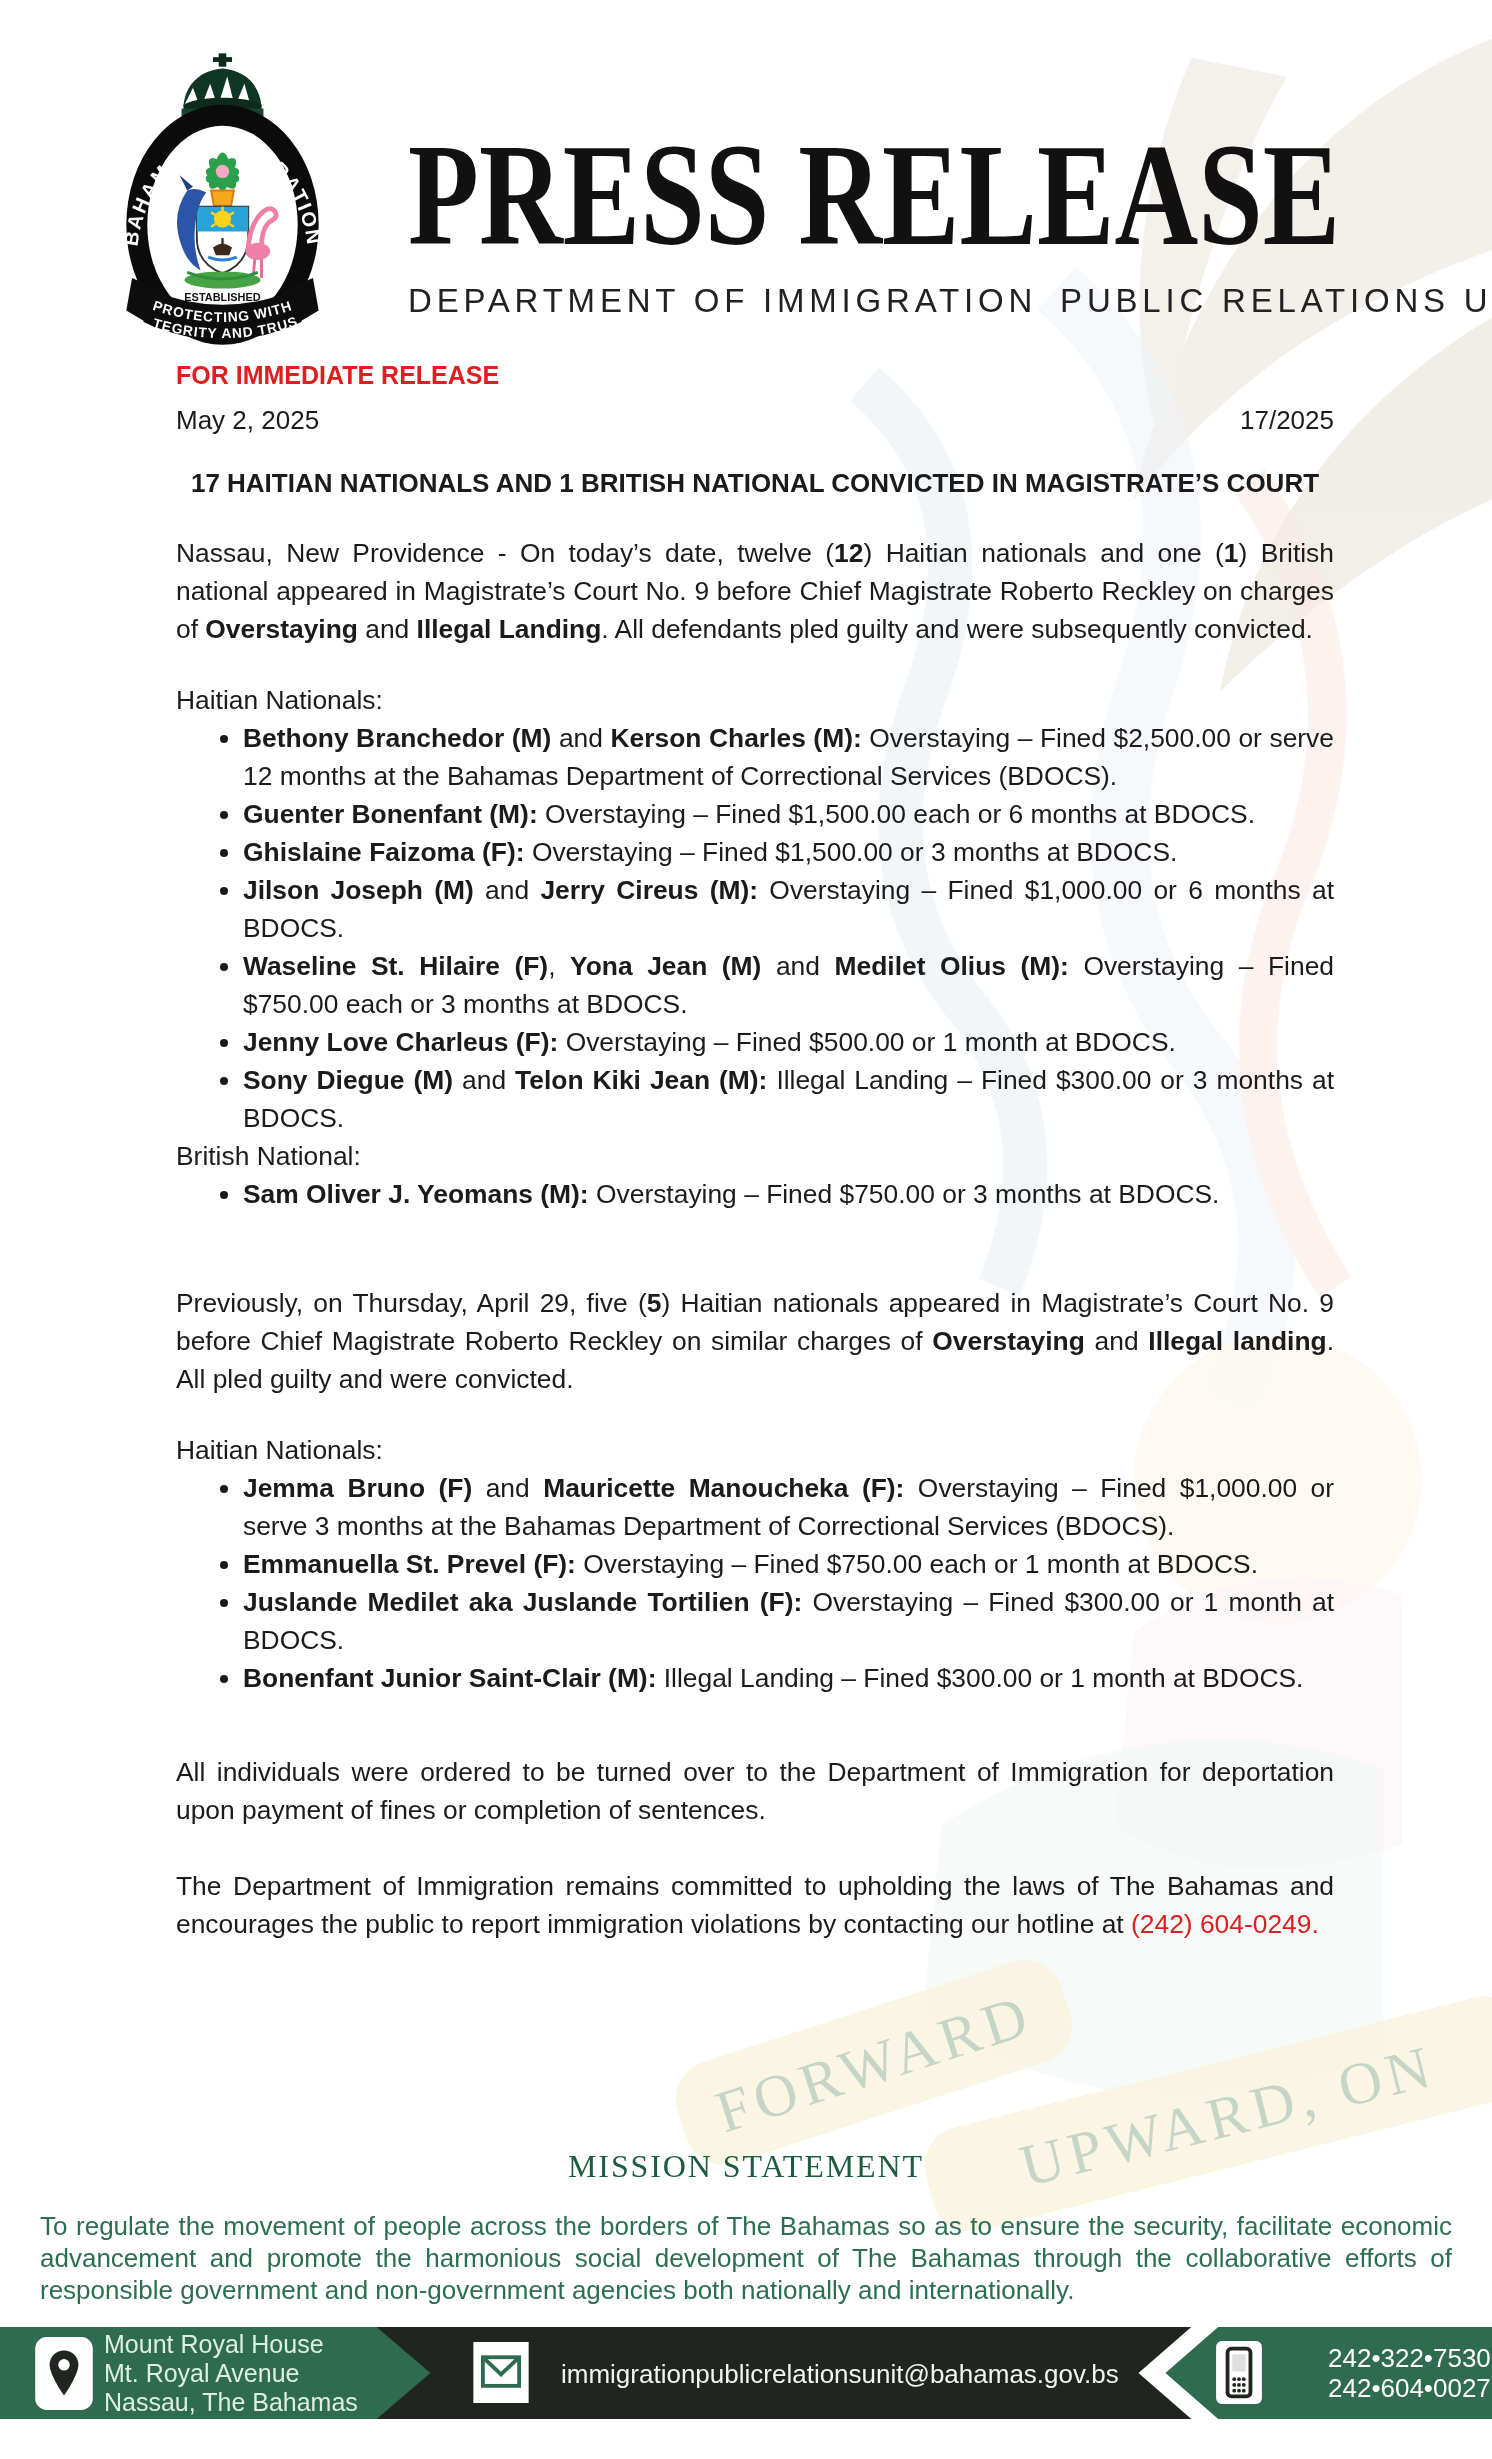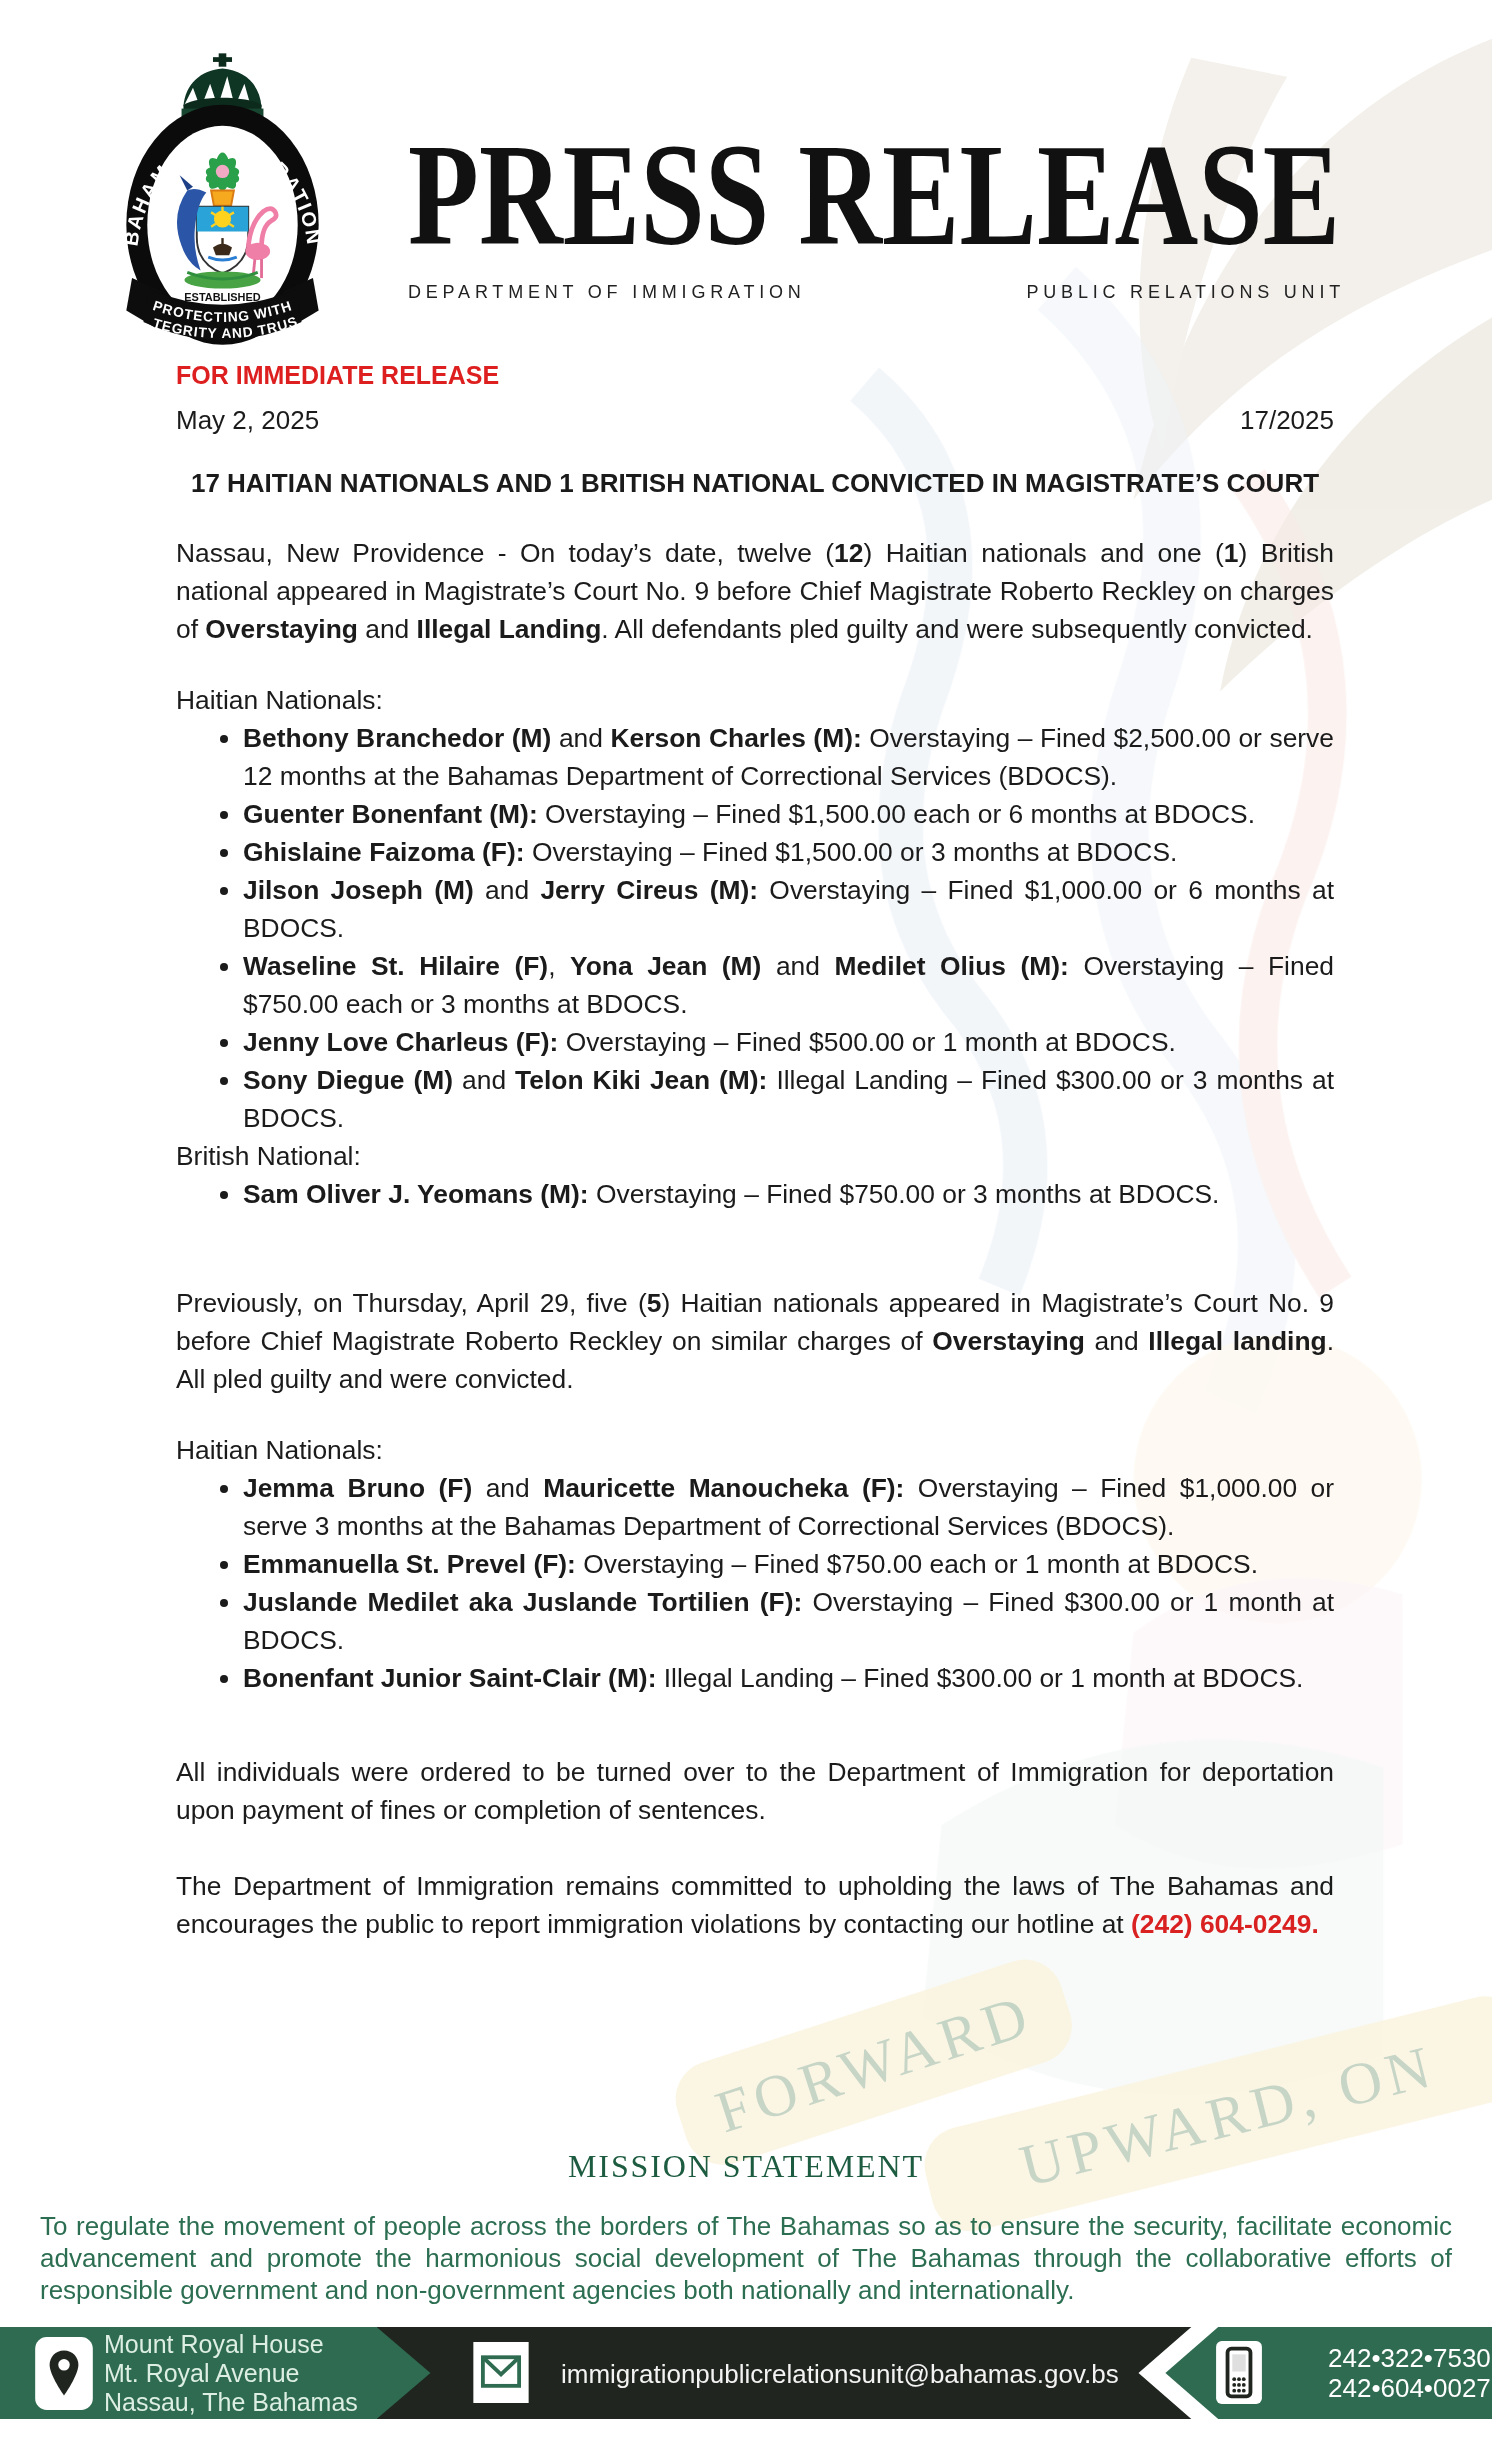--- a/index.html
+++ b/index.html
@@ -14,7 +14,7 @@
   .masthead{position:absolute;left:408px;top:113px;width:937px;}
   .press-title-svg{display:block;width:937px;height:161px;}
   .subtitle{display:flex;justify-content:space-between;margin-top:7.7px;
-    font-size:18px;letter-spacing:4.8px;color:#222;white-space:nowrap;gap:23px;}
+    font-size:33px;letter-spacing:4.8px;color:#222;white-space:nowrap;gap:23px;}
   
   .meta{position:absolute;left:176px;top:361px;width:1158px;}
   .release-label{color:#de1f1f;font-weight:bold;font-size:25px;}

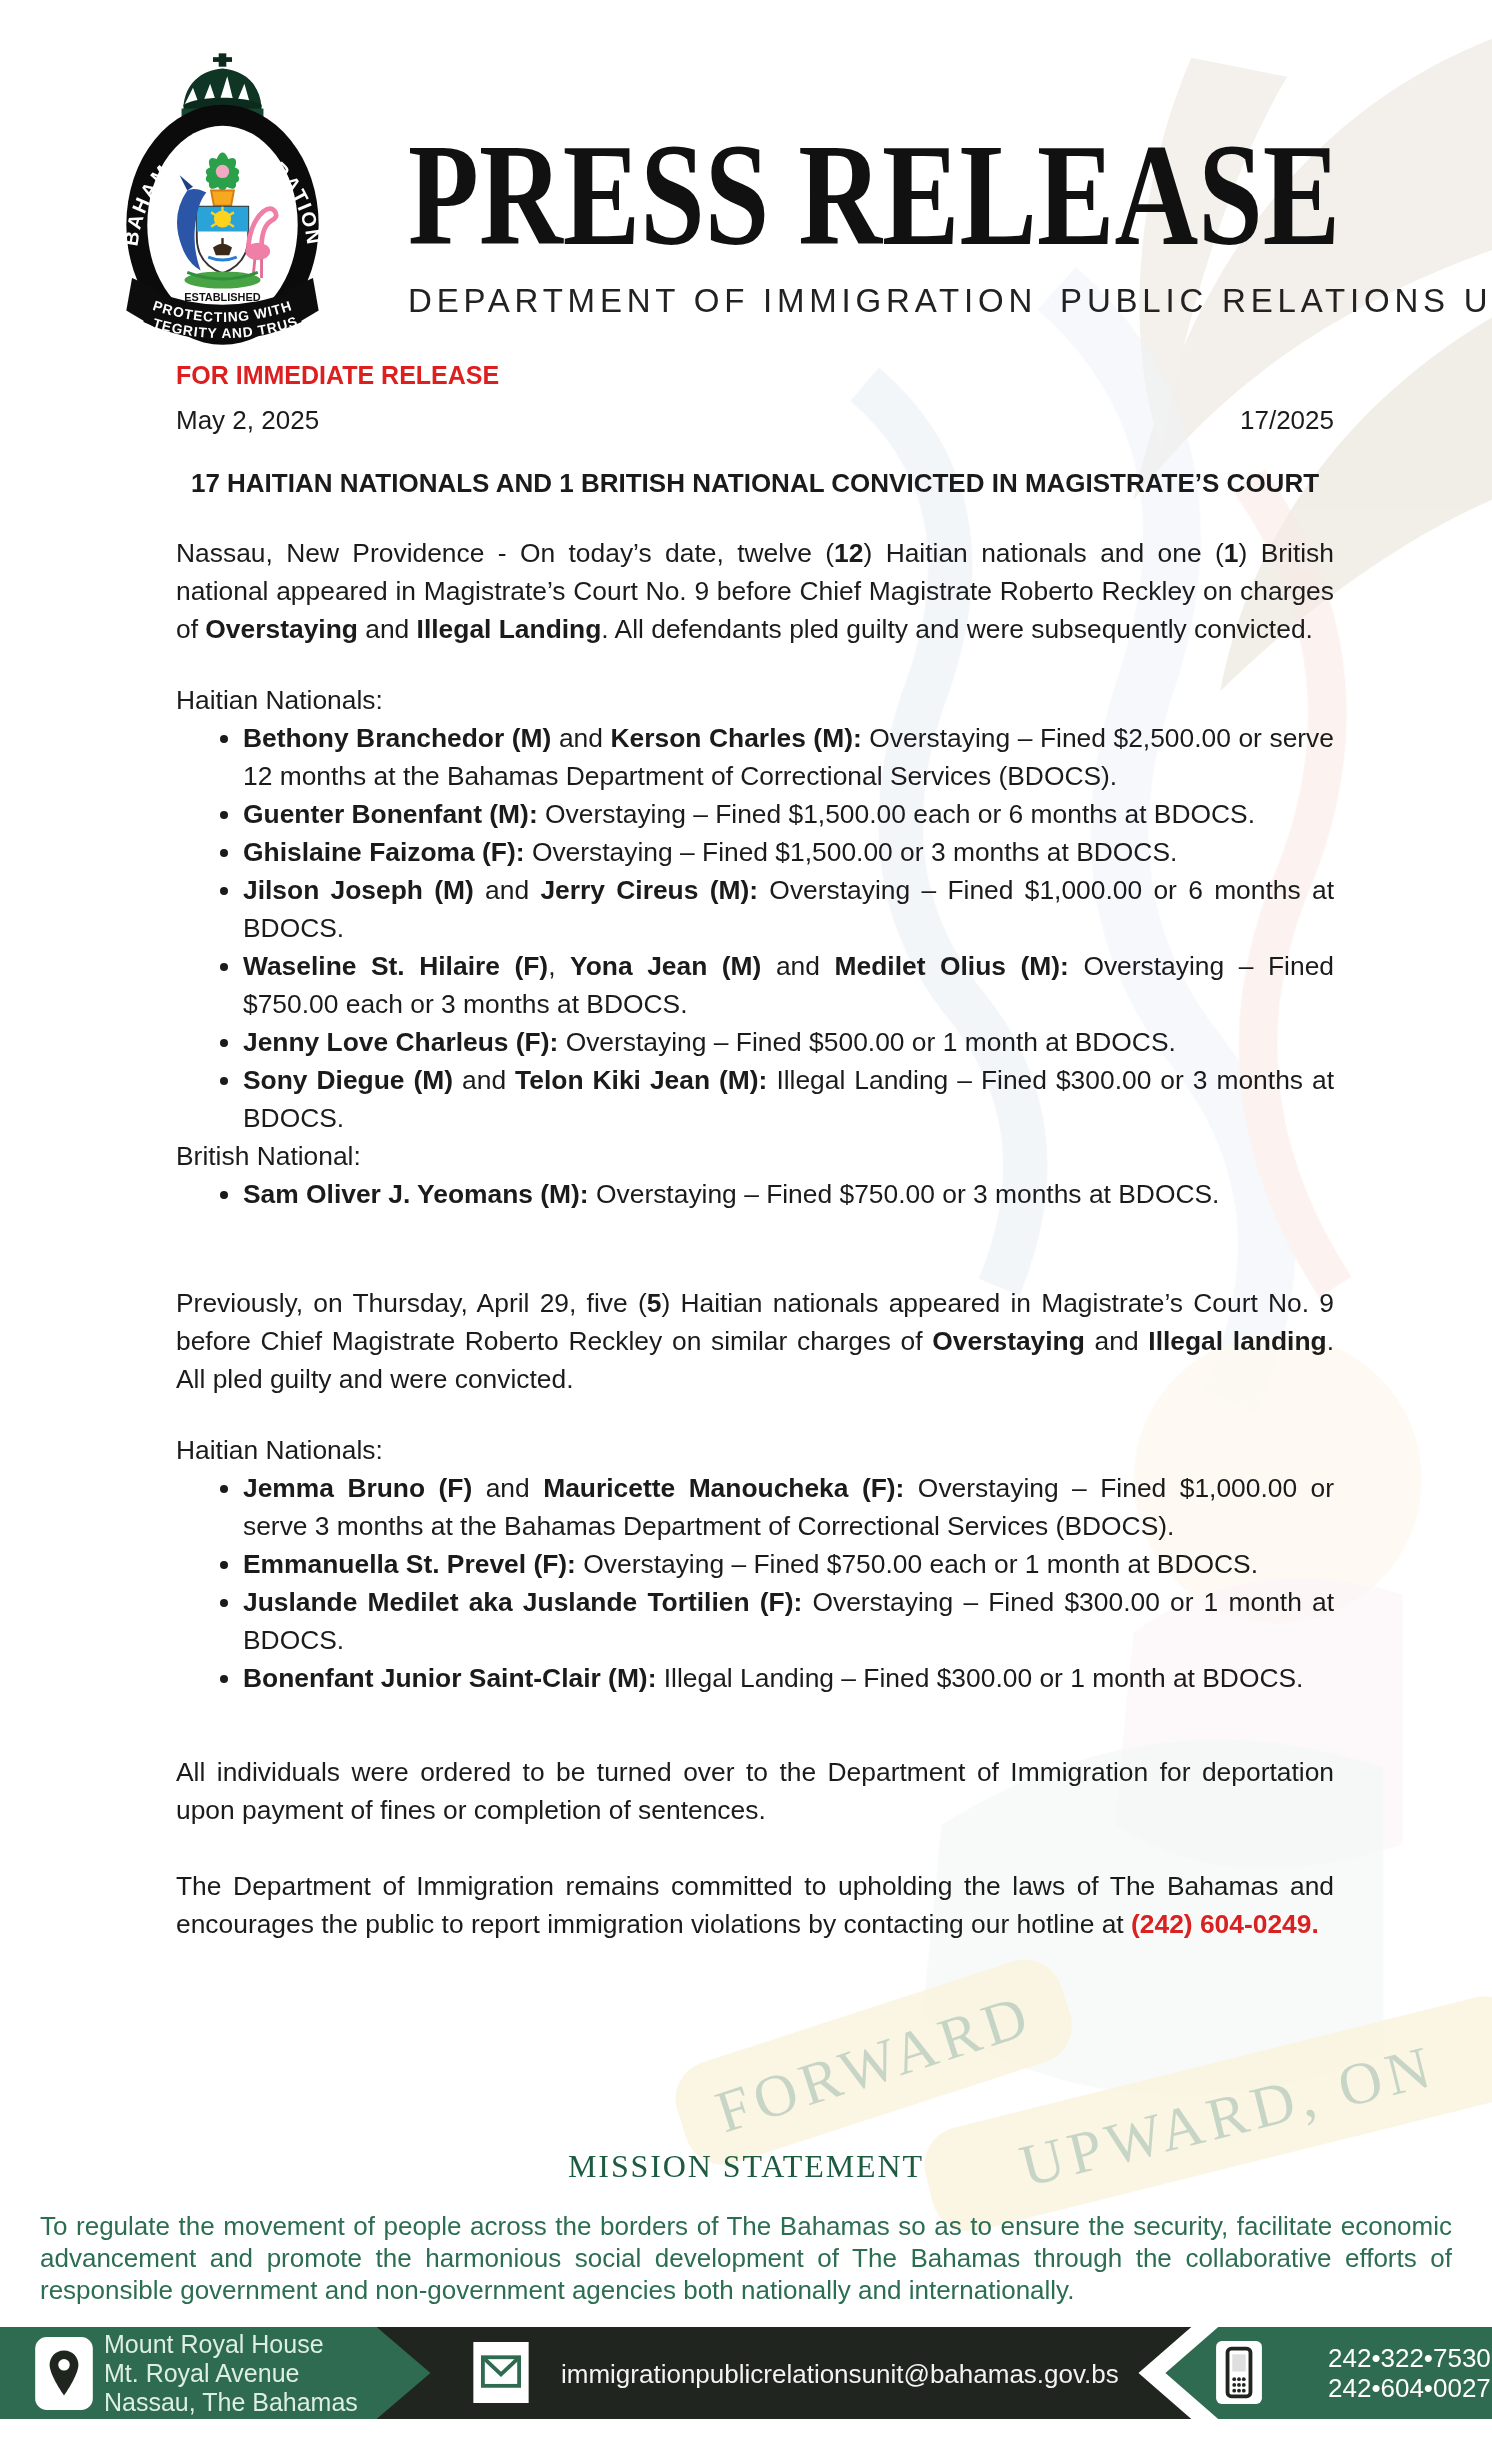--- a/index.html
+++ b/index.html
@@ -32,7 +32,7 @@
   ul.names{margin:0;padding:0 0 0 67px;list-style:disc outside;}
   ul.names li{line-height:38px;text-align:justify;}
   .b{font-weight:bold;}
-  .red{color:#d92121;font-weight:bold;}
+  .red{color:#d92121;font-weight:normal;}
   
   .mission{position:absolute;left:40px;top:2148px;width:1412px;}
   .mission h2{margin:0;text-align:center;font-family:"Liberation Serif",serif;

